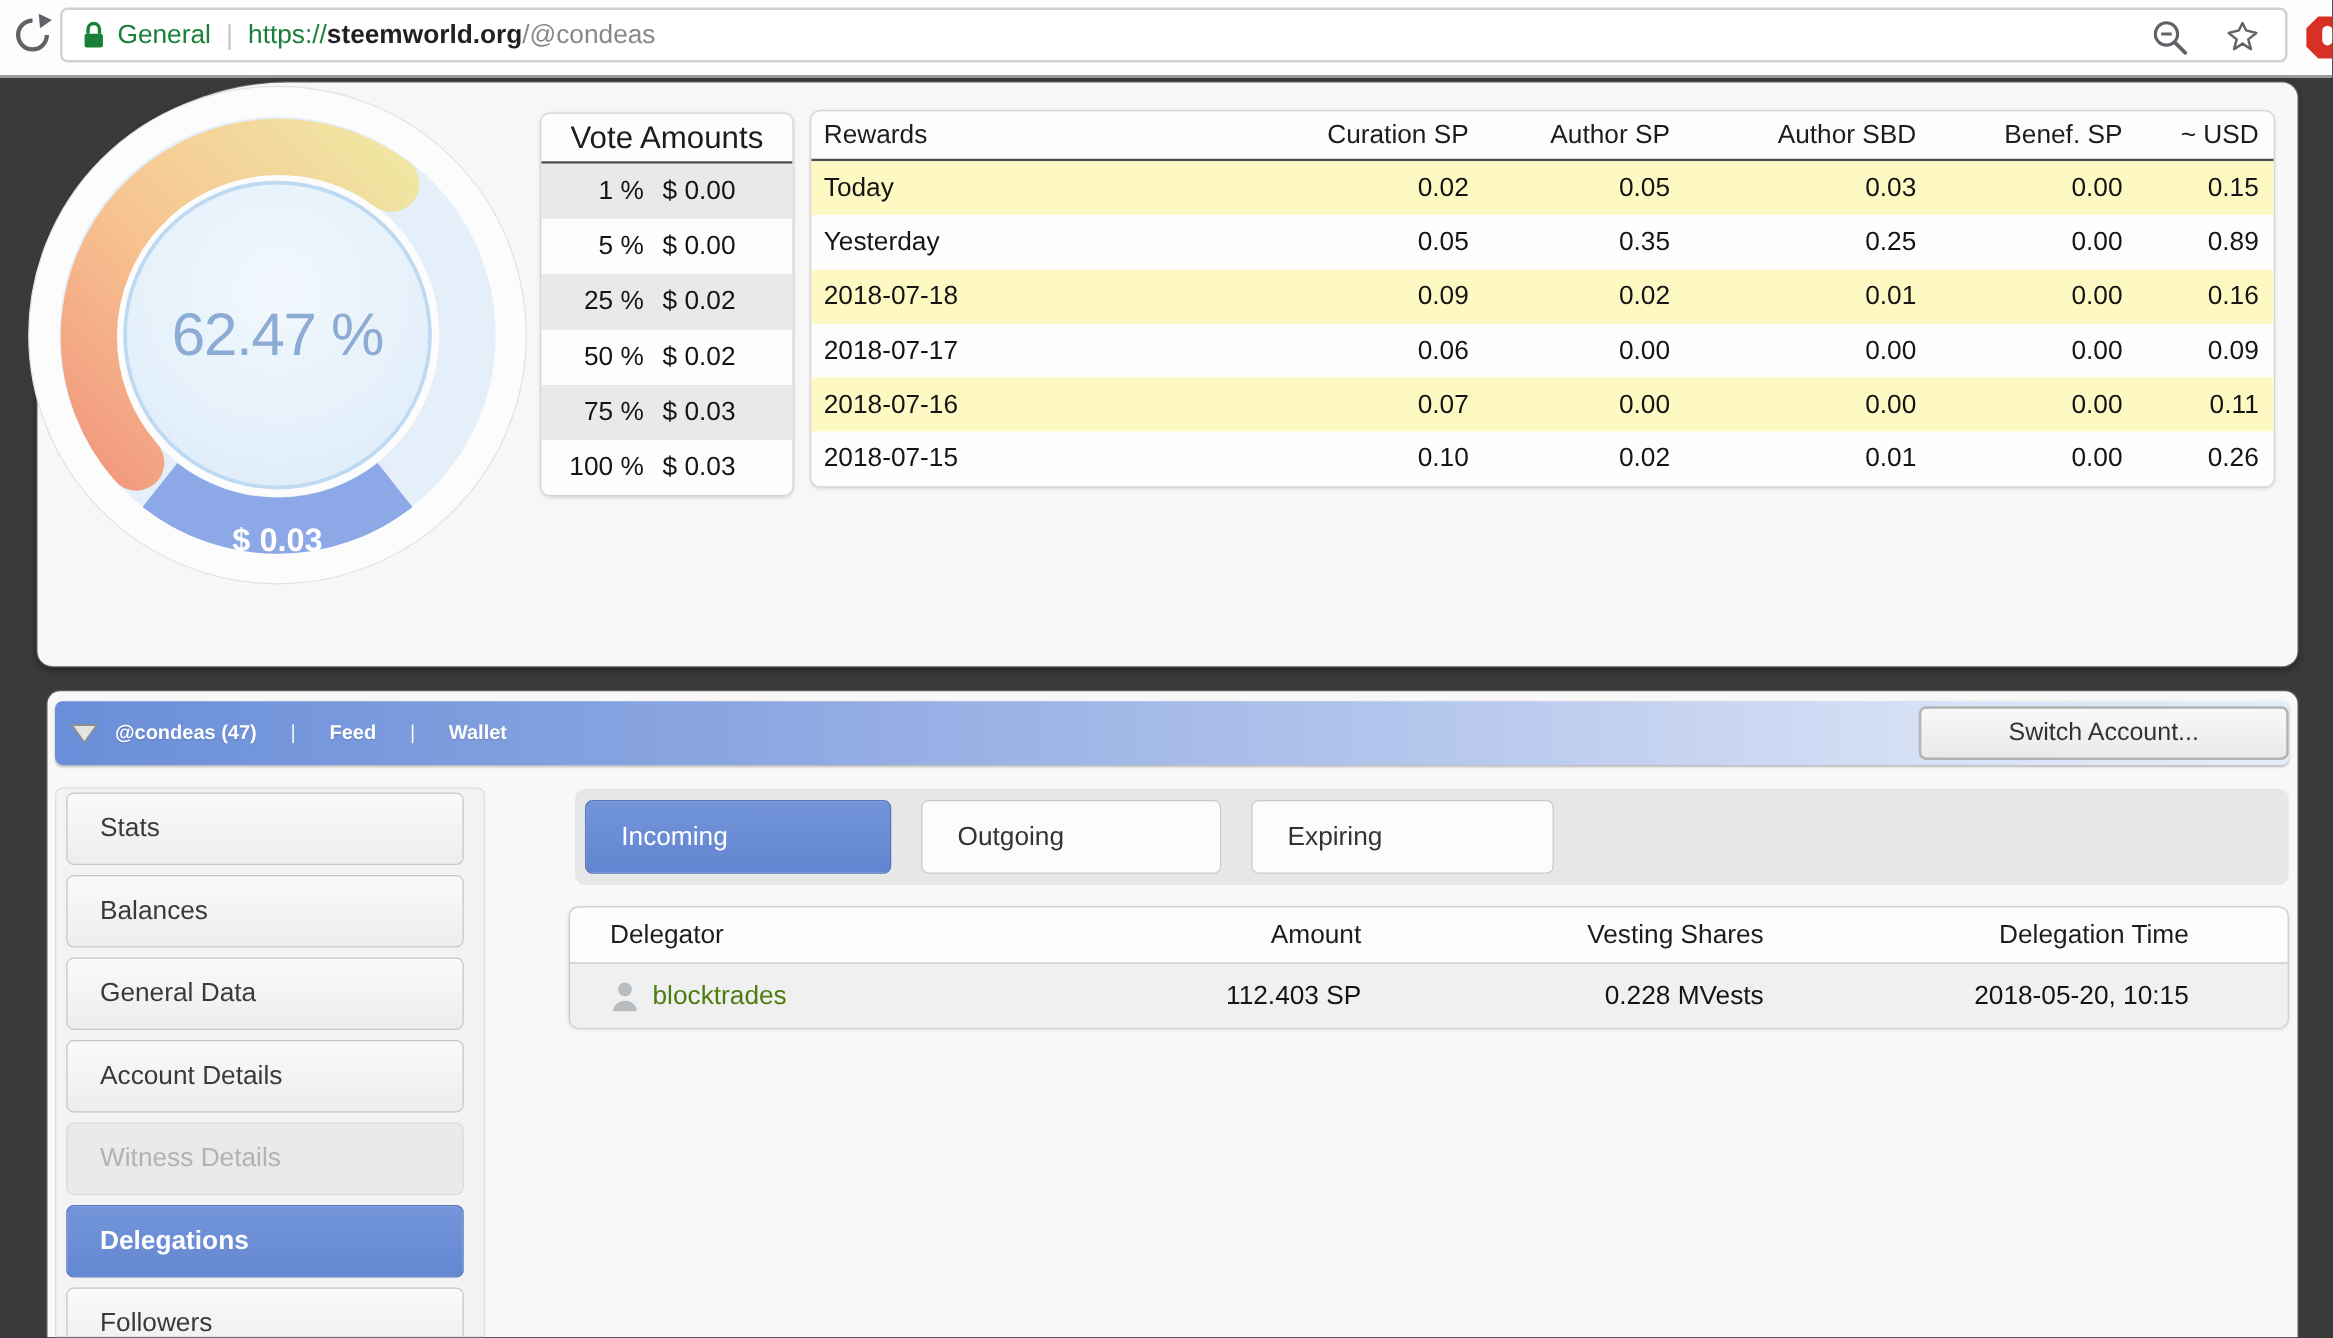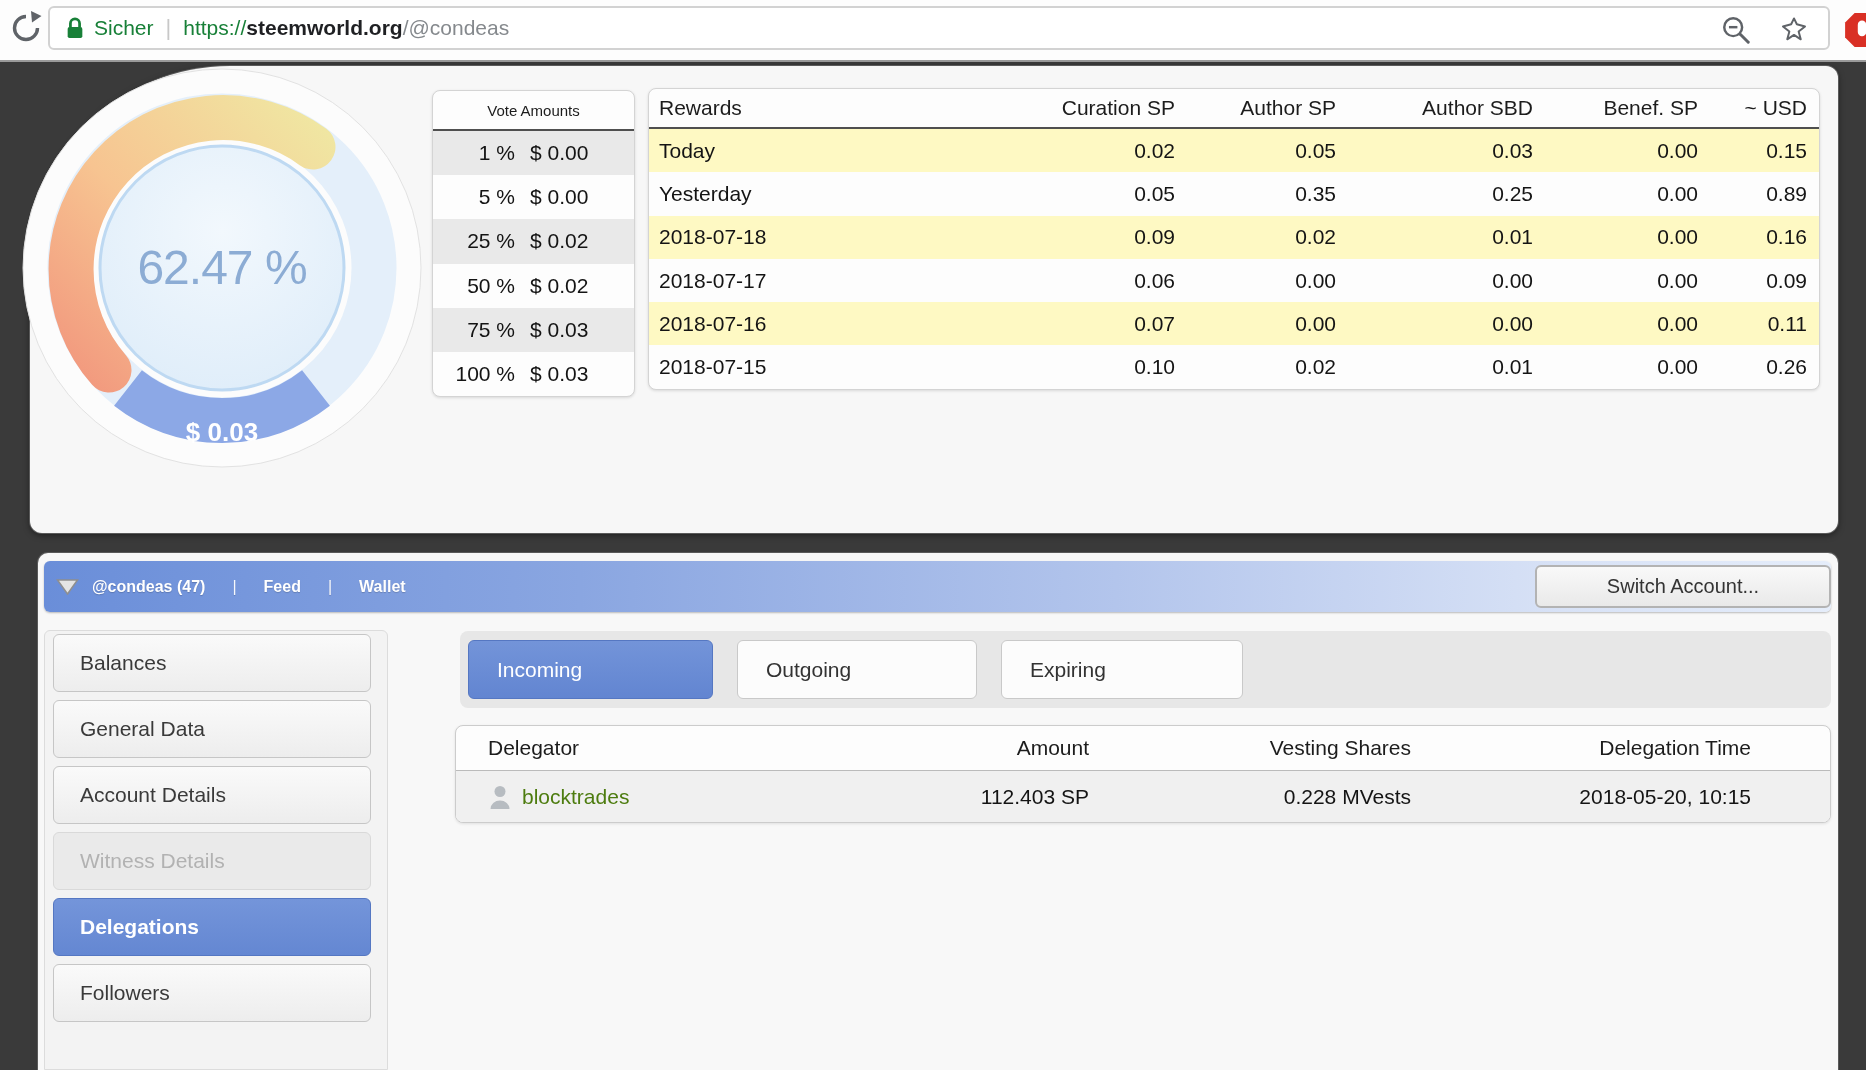--- a/index.html
+++ b/index.html
@@ -88,7 +88,7 @@
         <path d="M7 13 V9 a5 5 0 0 1 10 0 v4" fill="none" stroke="#188038" stroke-width="3"></path>
         <rect x="4" y="13" width="16" height="12" rx="2" fill="#188038"></rect>
       </svg>
-      <span class="secure-label">Sicher</span>
+      <span class="secure-label">General</span>
       <span class="url-sep">|</span>
       <span class="url-proto">https://</span>
       <span class="url-domain">steemworld.org</span>

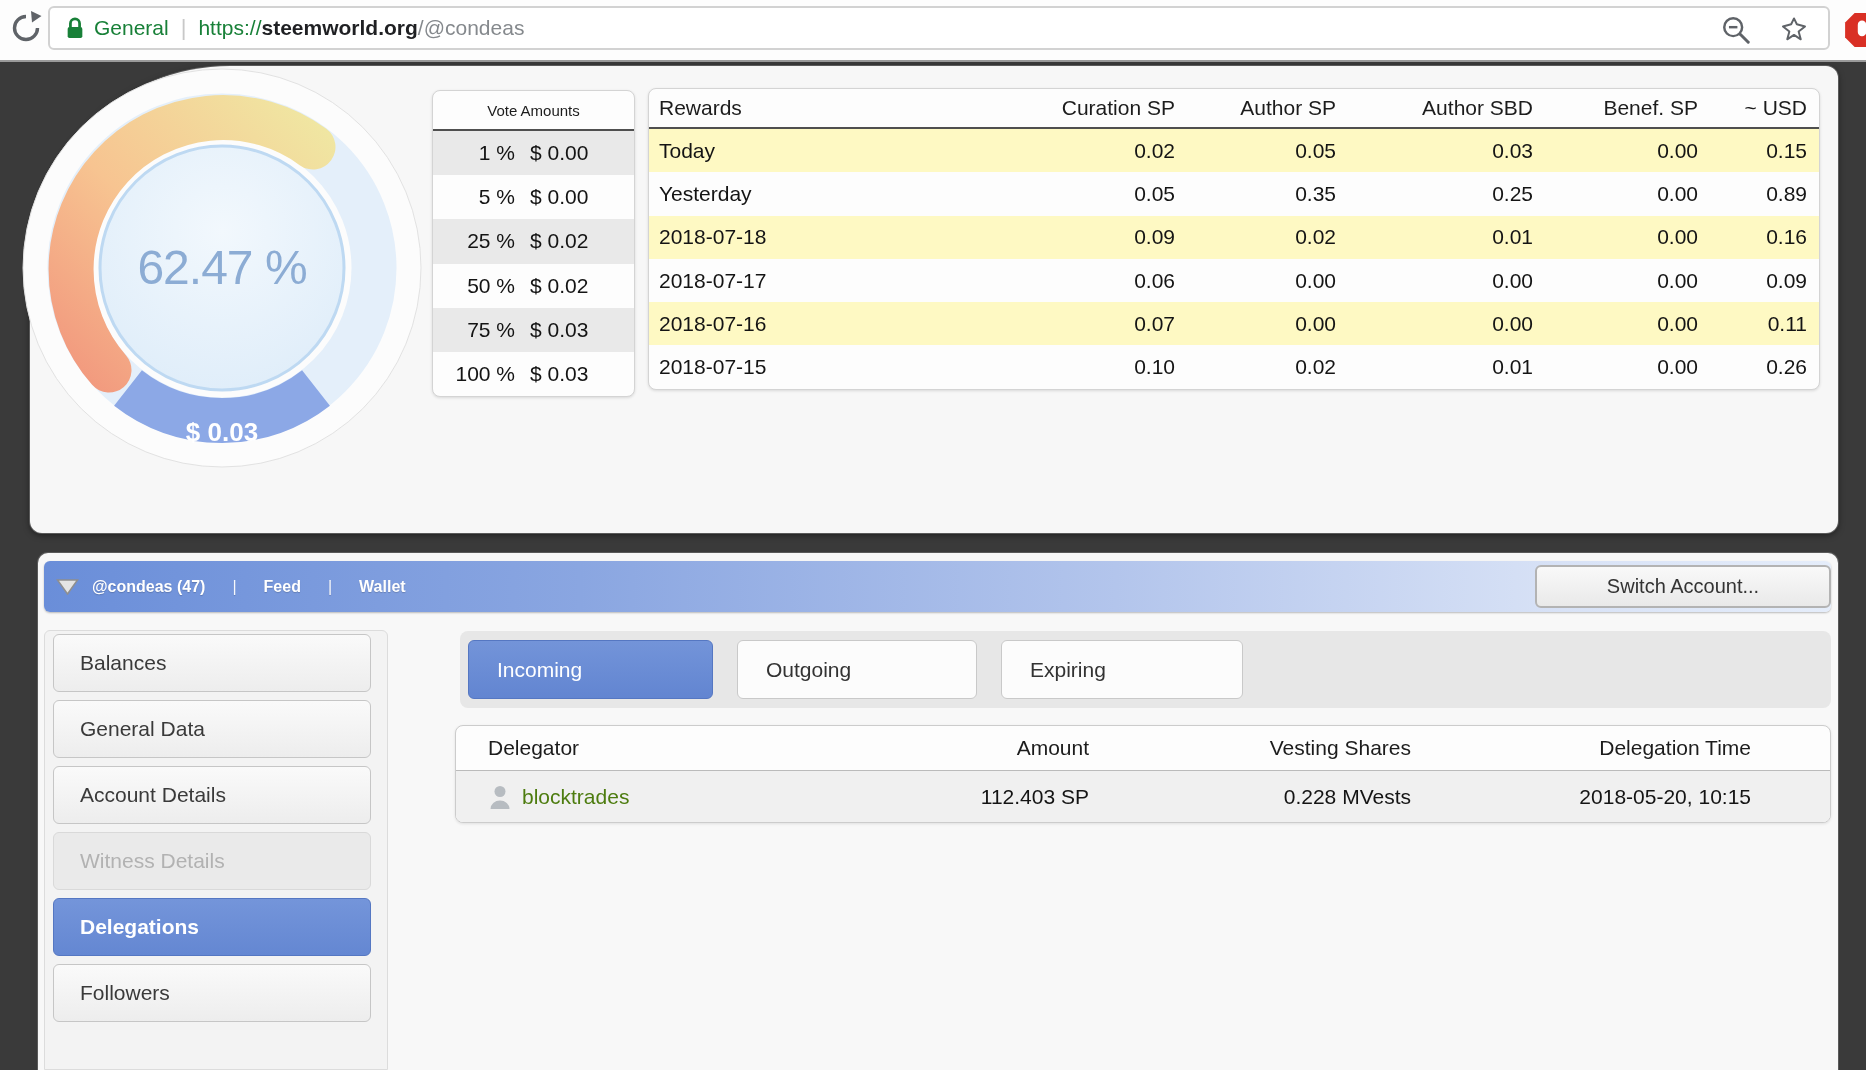--- a/index.html
+++ b/index.html
@@ -29,7 +29,7 @@
   .mini-card { position:absolute; background:#fdfdfd; border:1px solid #d4d4d4; border-radius:8px; box-shadow:0 1px 3px rgba(0,0,0,.12); overflow:hidden; }
   .vote-card { left:432px; top:28px; width:203px; height:307px; }
   .rewards-card { left:648px; top:26px; width:1172px; height:302px; }
-  .card-head { border-bottom:2px solid #4f4f4f; display:flex; align-items:center; font-size:15px; color:#1c1c1c; }
+  .card-head { border-bottom:2px solid #4f4f4f; display:flex; align-items:center; font-size:25px; color:#1c1c1c; }
   .vote-card .card-head { height:40px; justify-content:center; }
   .vote-row { height:44.2px; display:flex; align-items:center; font-size:21px; color:#141414; }
   .vote-row.alt { background:#e9e9e9; }

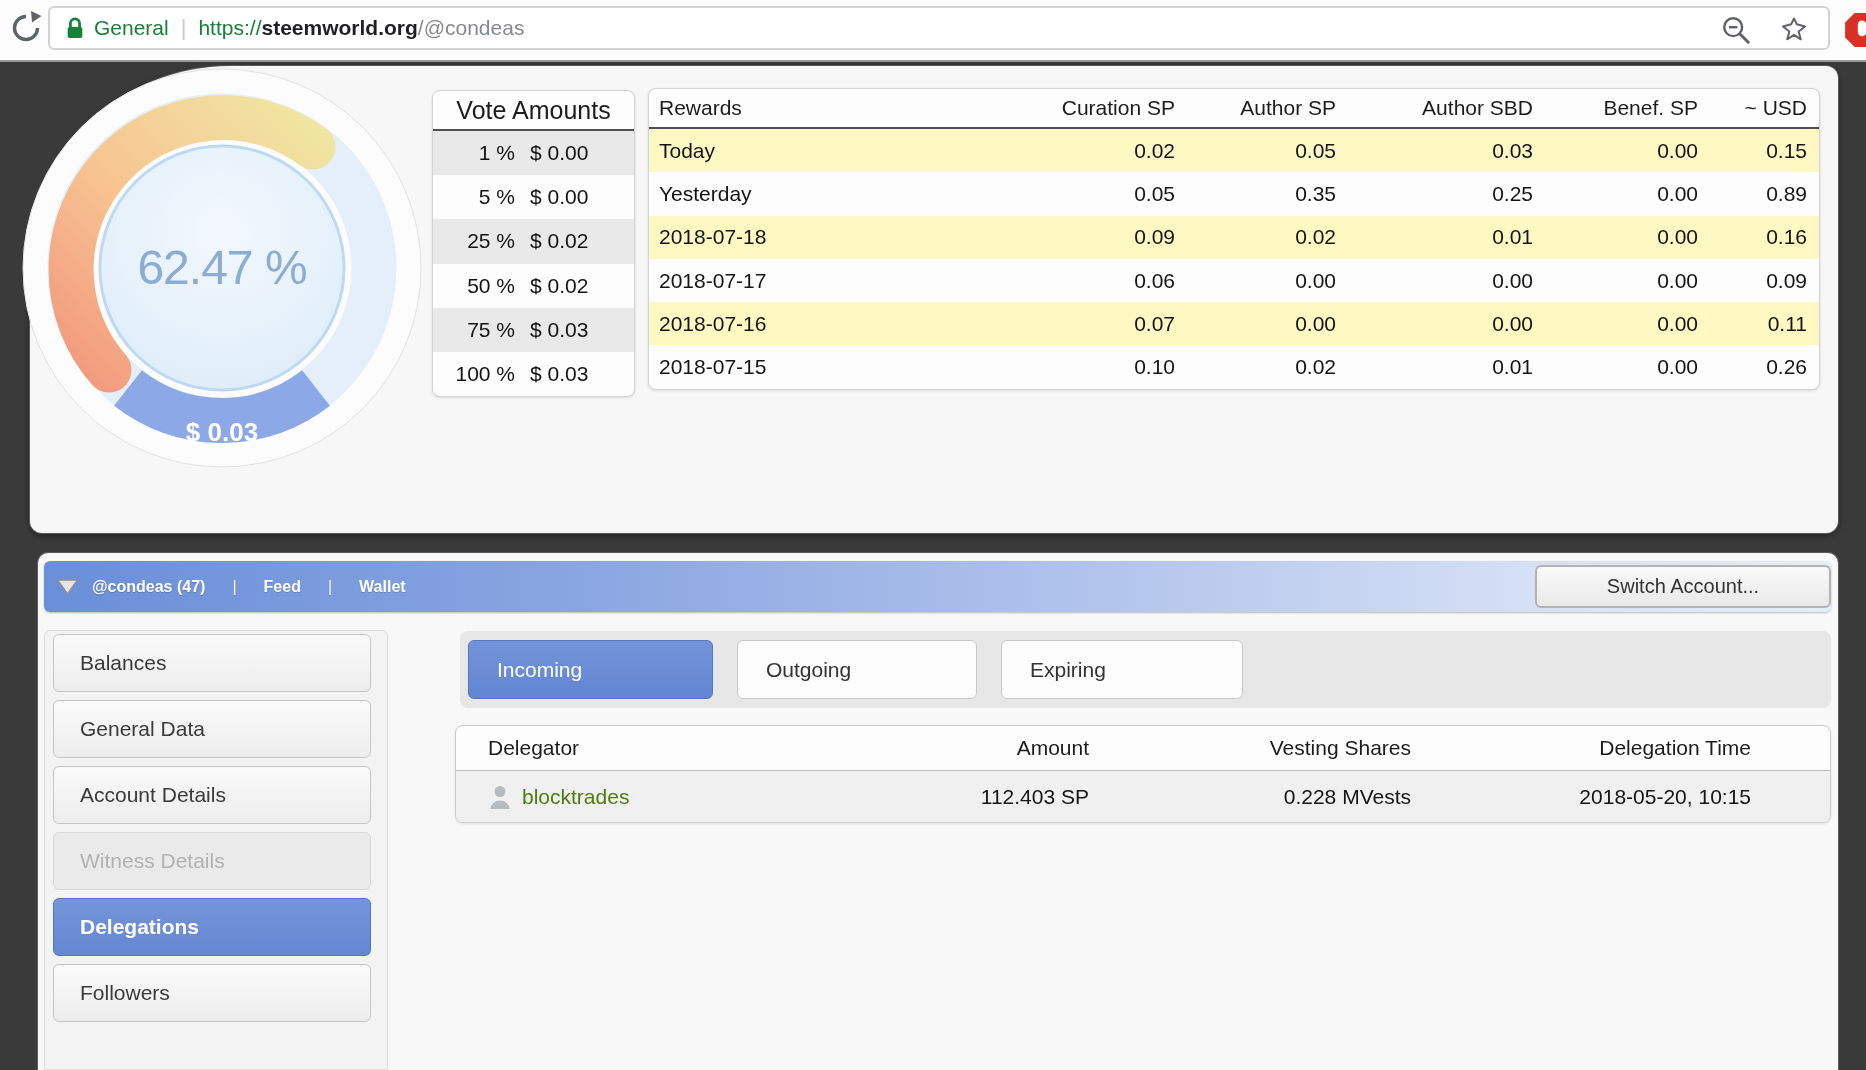--- a/index.html
+++ b/index.html
@@ -243,6 +243,7 @@
     <div class="switch-btn">Switch Account...</div>
 
     <div class="sidebar">
+      <div class="side-btn">Stats</div>
       <div class="side-btn">Balances</div>
       <div class="side-btn">General Data</div>
       <div class="side-btn">Account Details</div>

